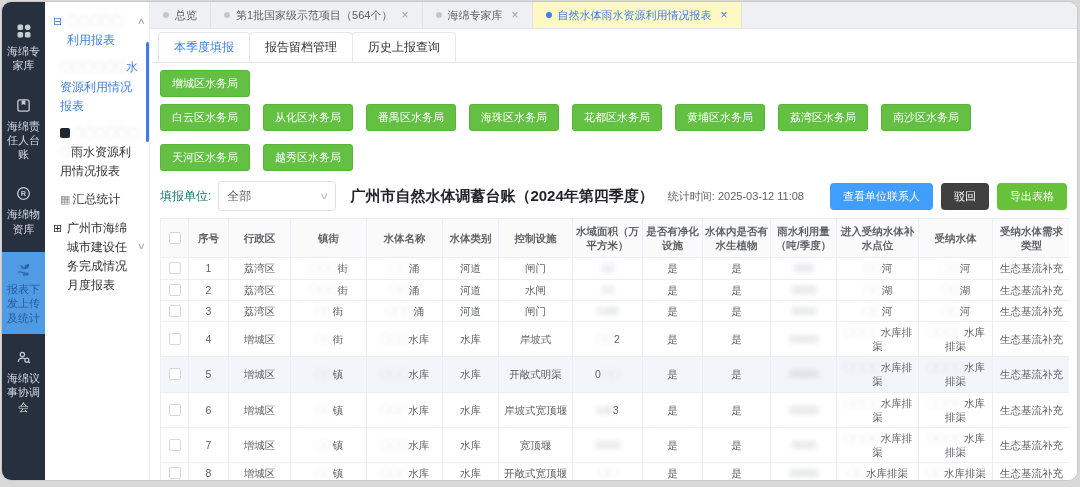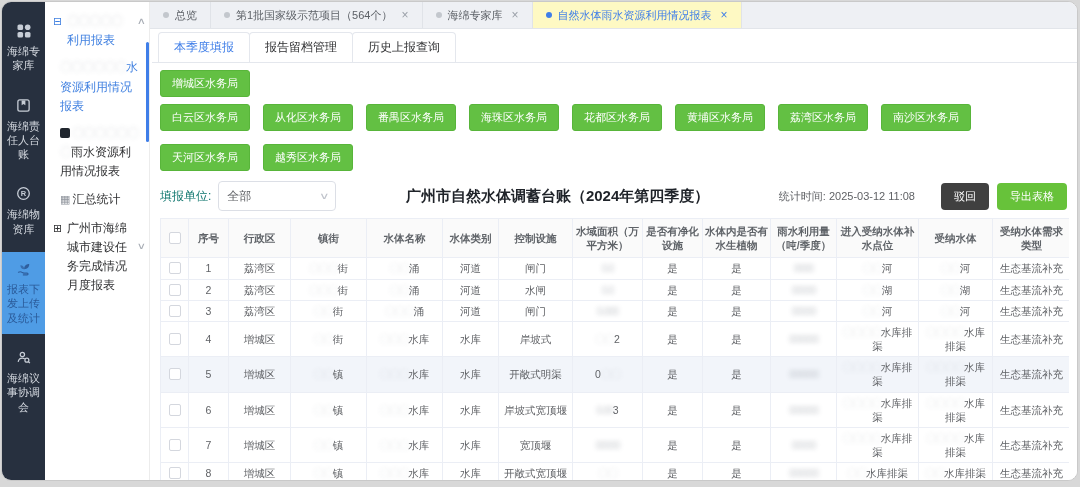--- a/index.html
+++ b/index.html
@@ -196,6 +196,7 @@
         <div class="ttl">广州市自然水体调蓄台账（2024年第四季度）</div>
         <div class="tright">
           <span class="stat"><span>统计时间:</span> <span>2025-03-12 11:08</span></span>
+          <button class="btn blue">查看单位联系人</button>
           <button class="btn red">驳回</button>
           <button class="btn green">导出表格</button>
         </div>

